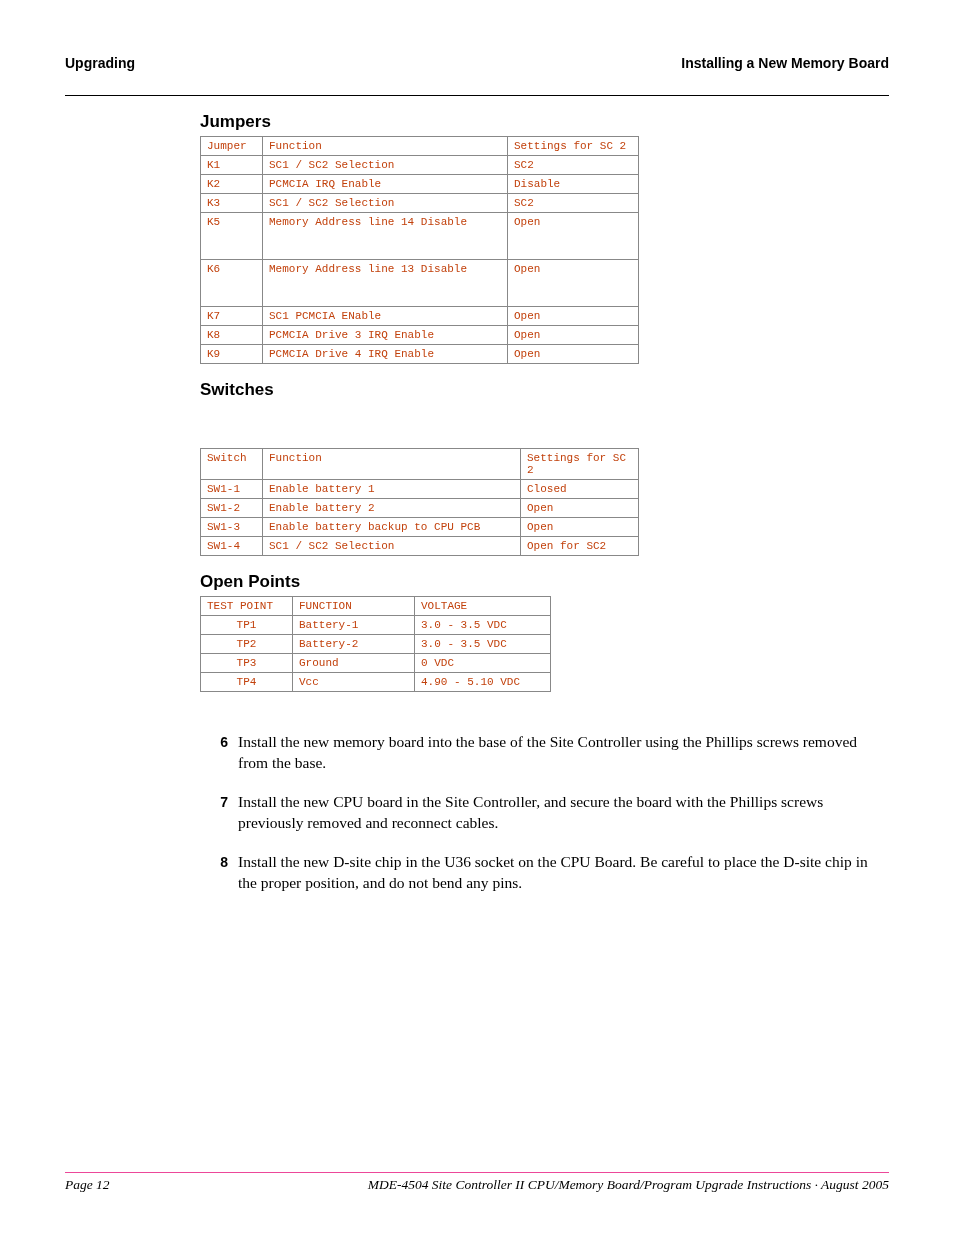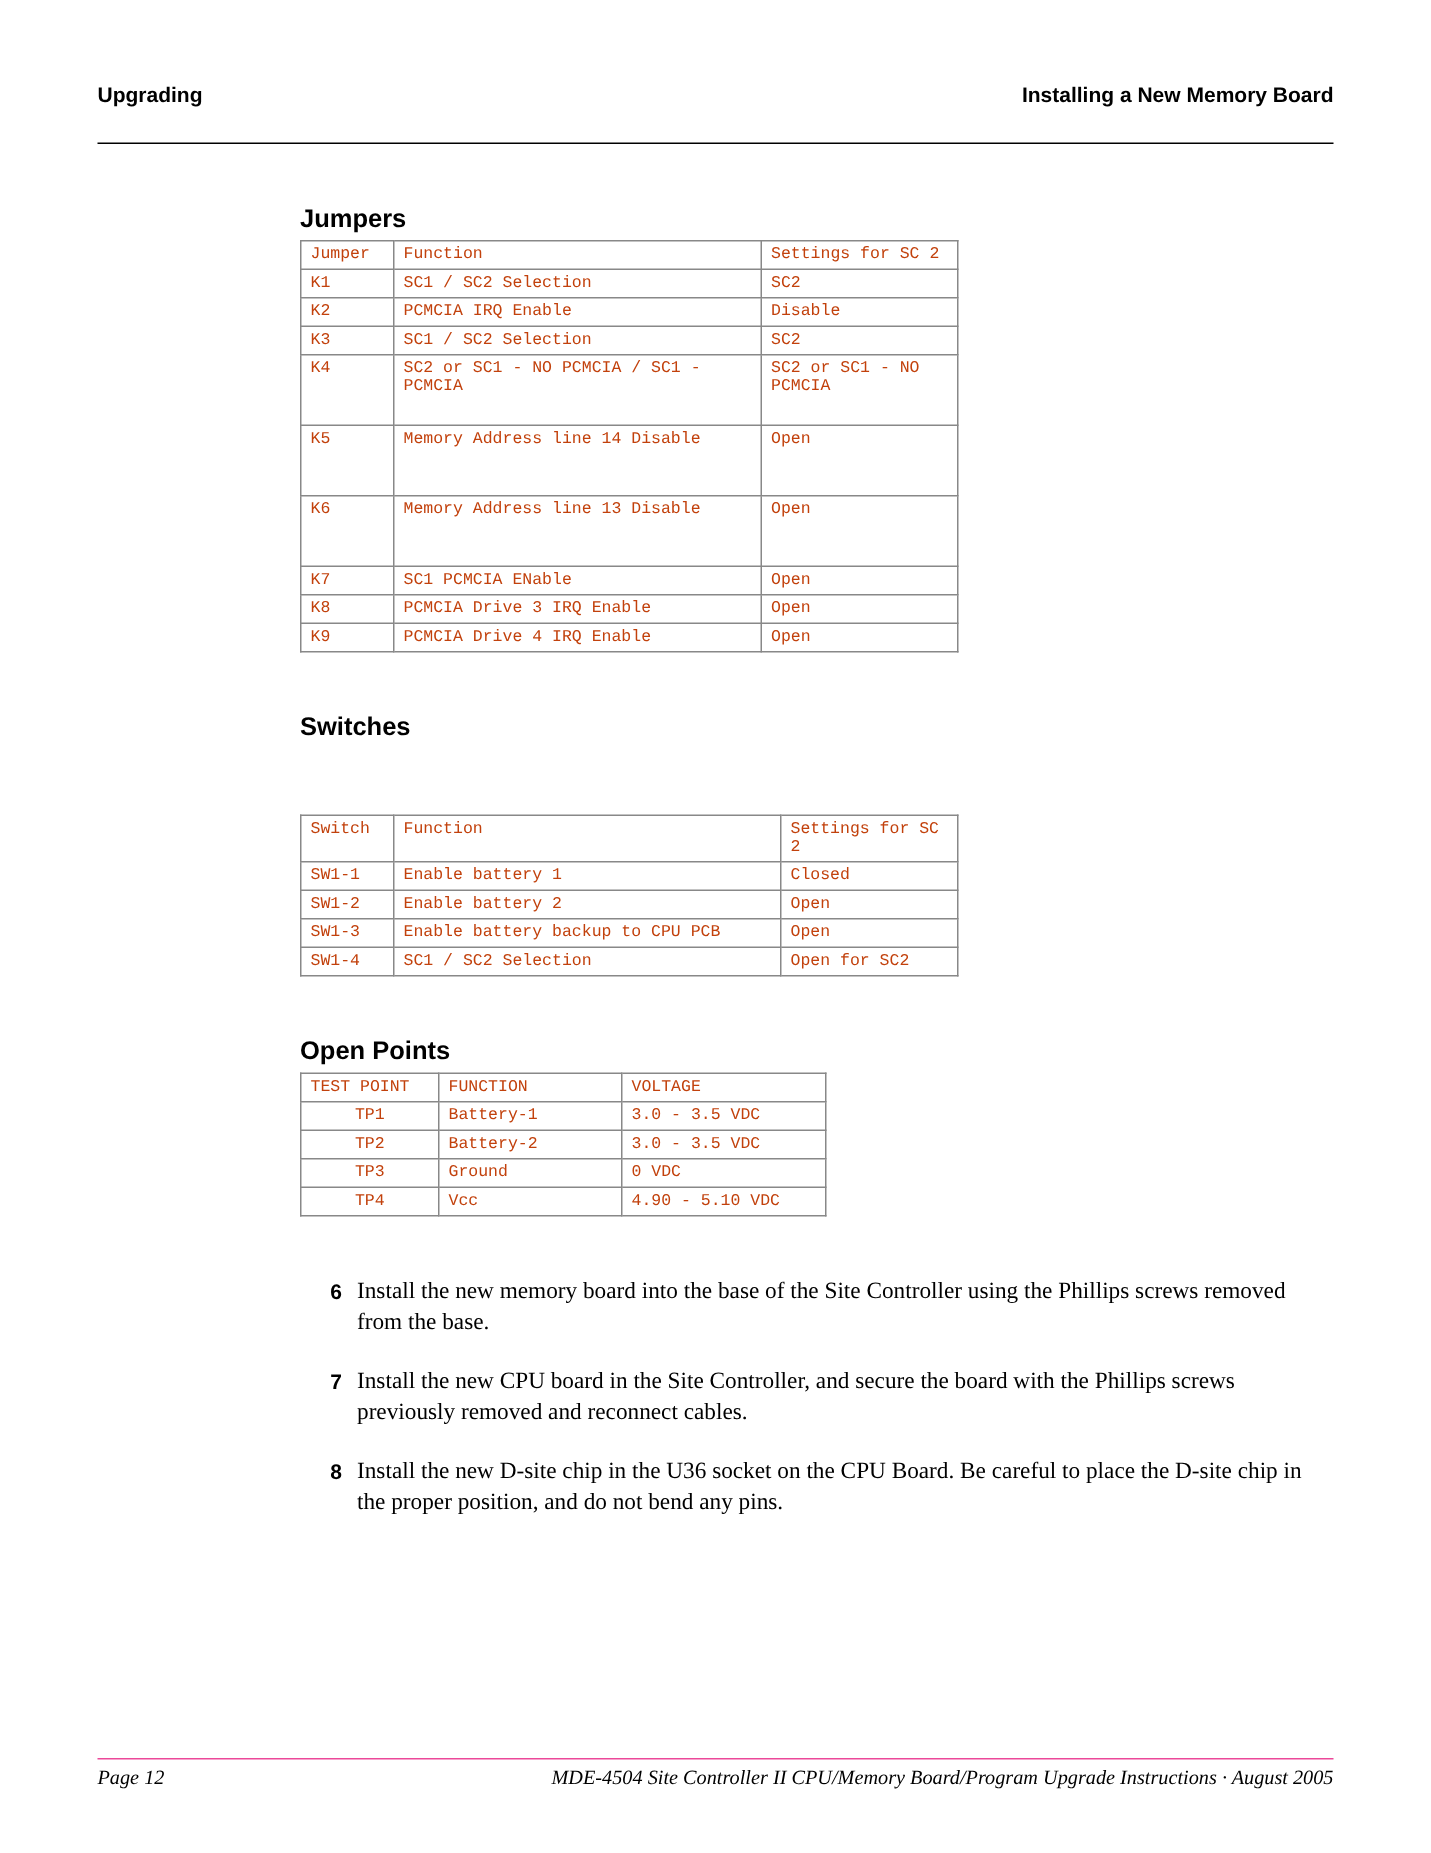--- a/index.html
+++ b/index.html
@@ -34,7 +34,7 @@
     font-family: Arial, Helvetica, sans-serif;
     font-weight: 700;
     font-size: 17px;
-    margin: 40px 0 4px 0;
+    margin: 16px 0 4px 0;
   }
   table.ocr {
     border-collapse: collapse;

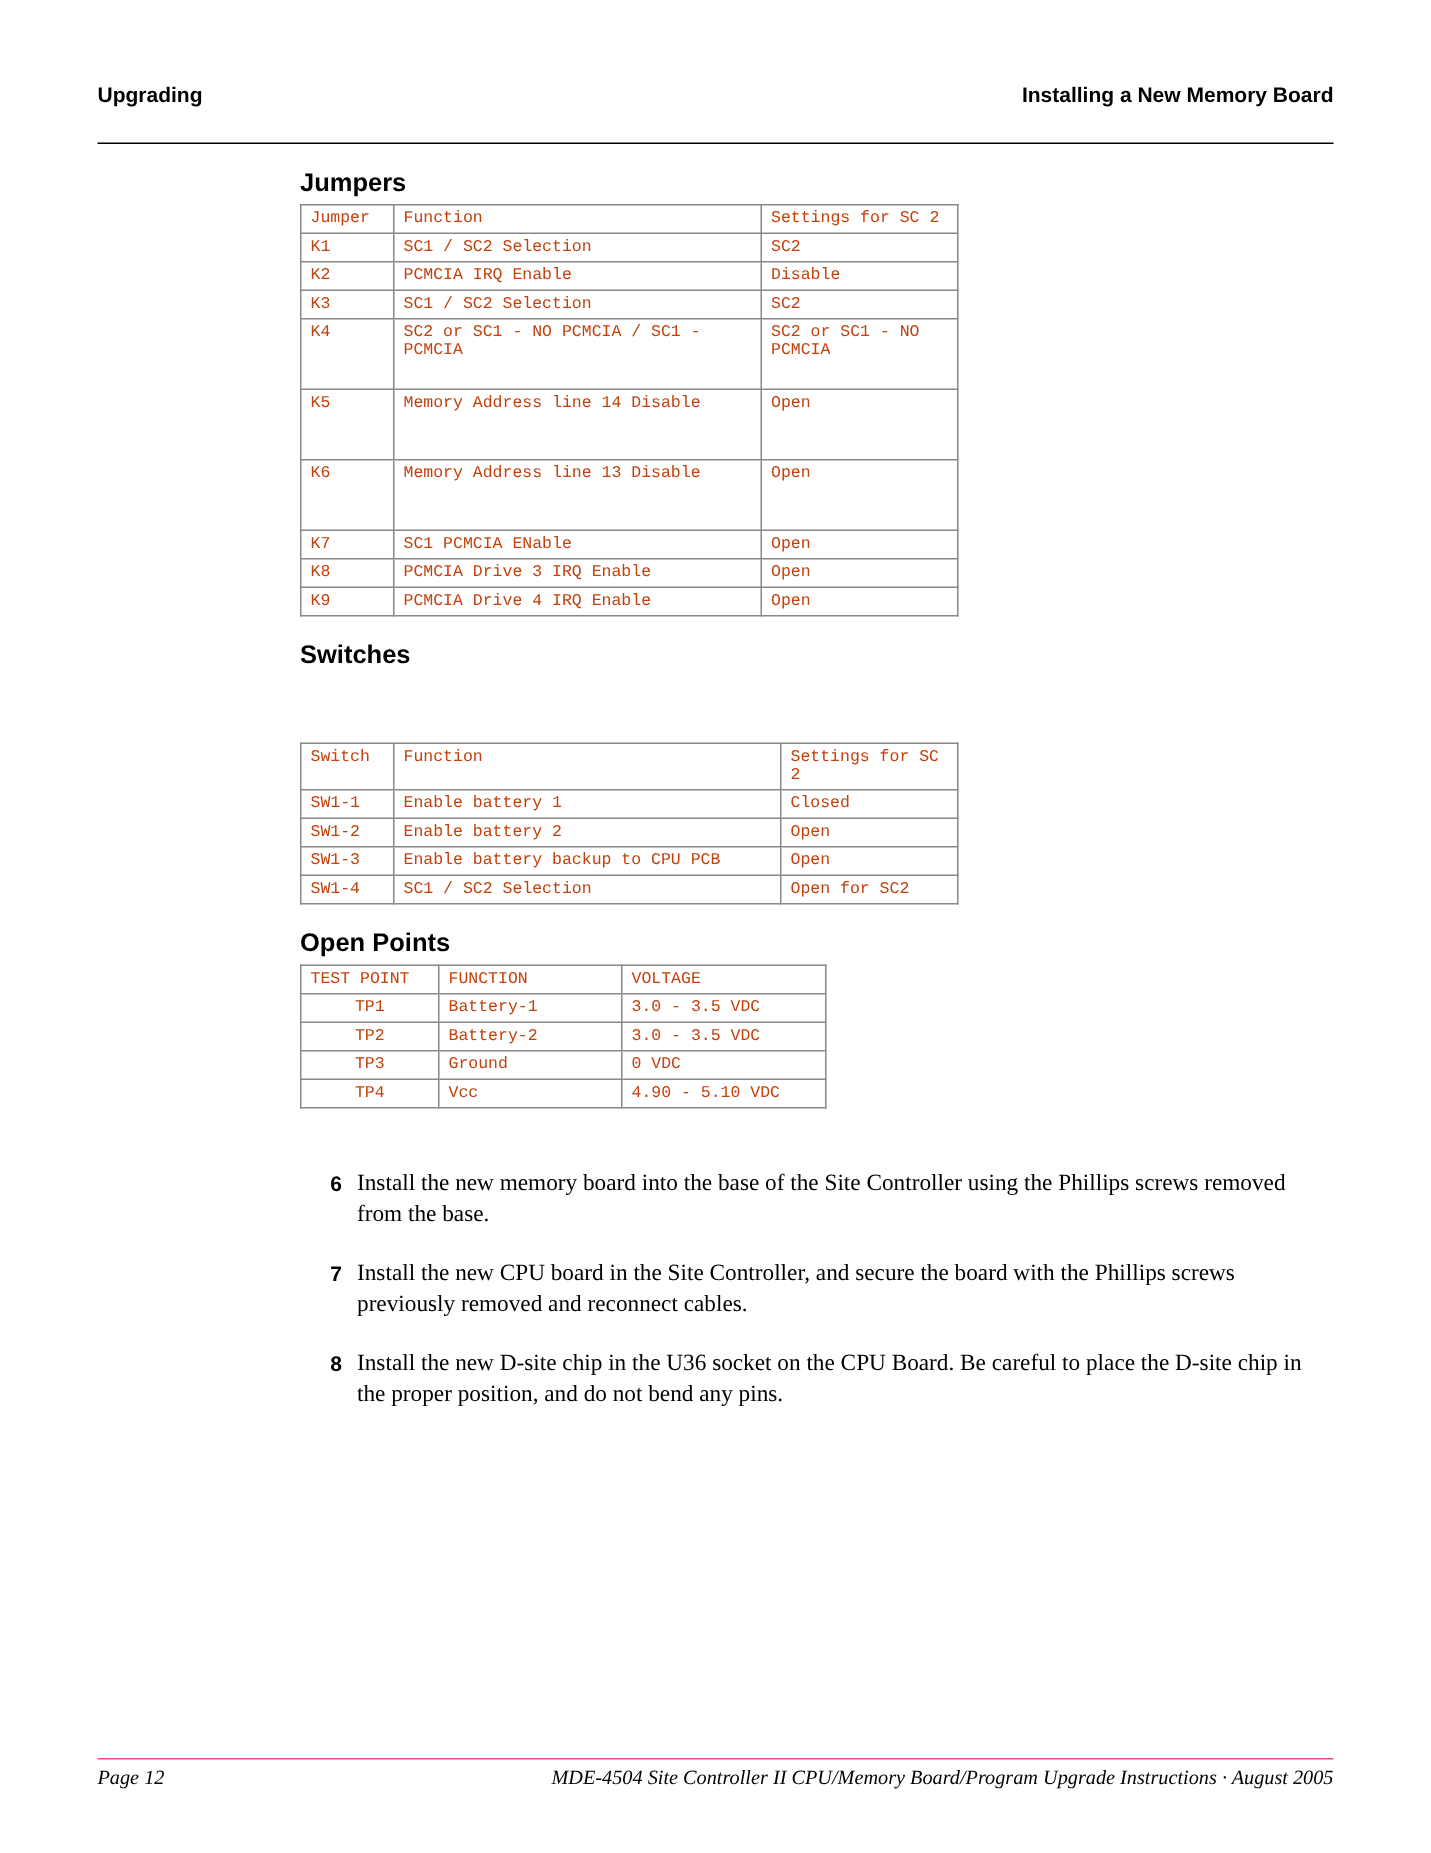--- a/index.html
+++ b/index.html
@@ -145,11 +145,6 @@
             <td>K3</td>
             <td>SC1 / SC2 Selection</td>
             <td>SC2</td>
-          </tr>
-          <tr>
-            <td class="tall">K4</td>
-            <td class="tall">SC2 or SC1 - NO PCMCIA / SC1 - PCMCIA</td>
-            <td class="tall">SC2 or SC1 - NO PCMCIA</td>
           </tr>
           <tr>
             <td class="tall">K5</td>

